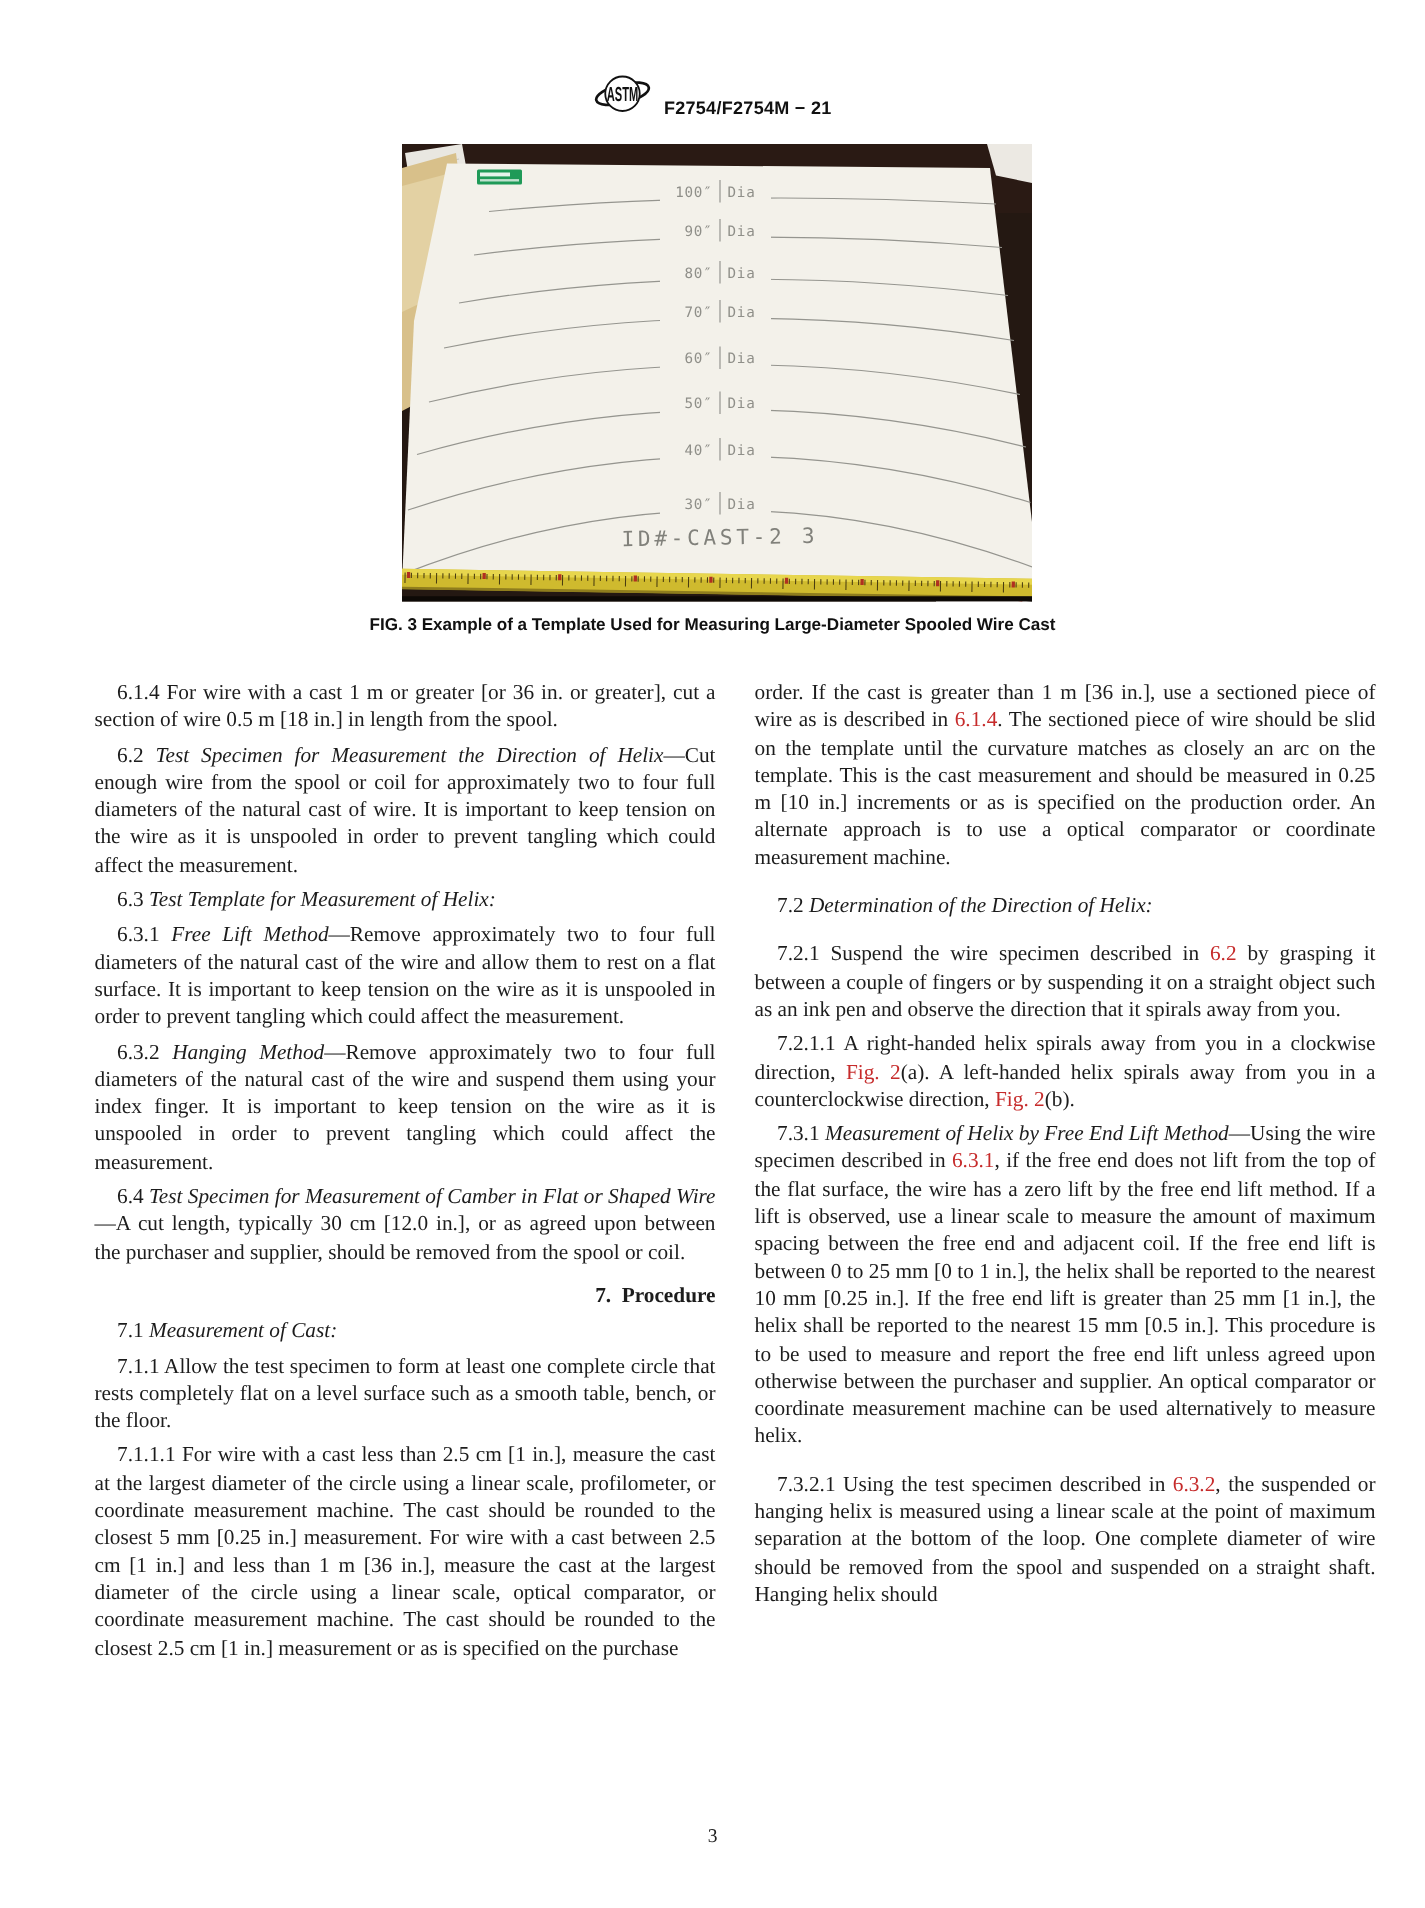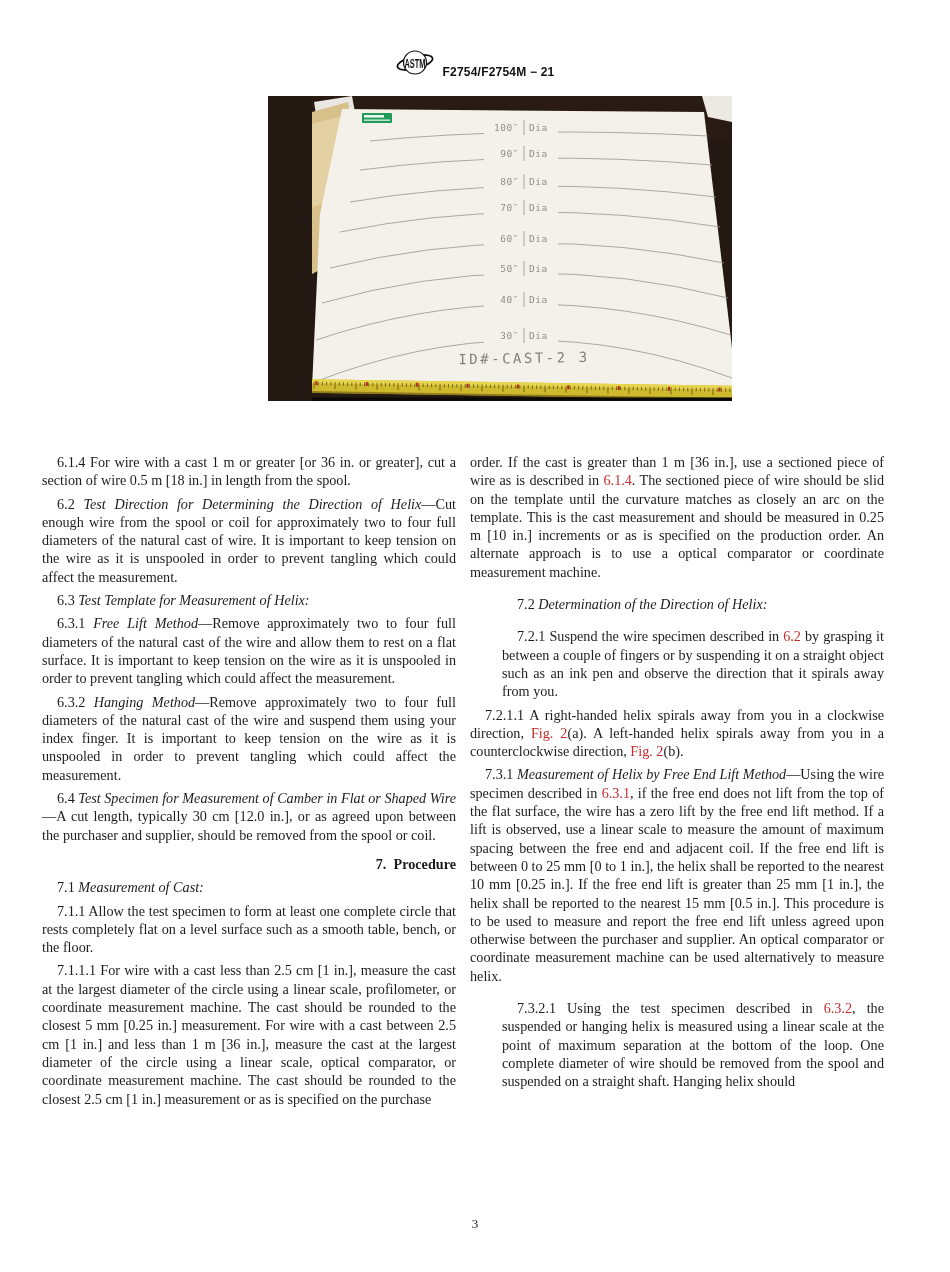--- a/index.html
+++ b/index.html
@@ -20,7 +20,6 @@
   .photo{
     position:absolute; left:268px; top:96px; width:356px; height:305px;
     background:#241812;
-    padding-left:44px;
   }
   .photo svg{display:block;}
   .arc-label{

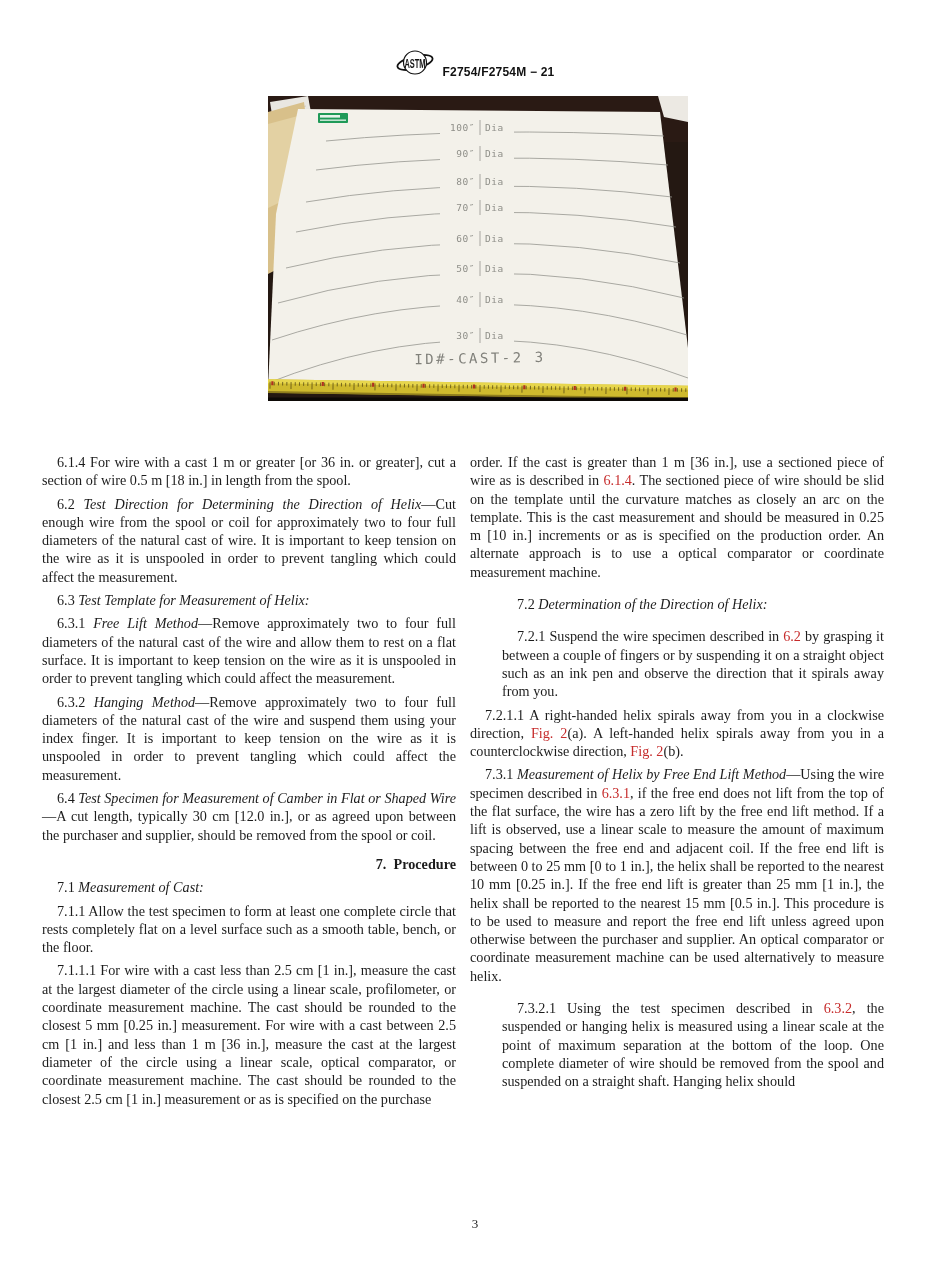--- a/index.html
+++ b/index.html
@@ -260,6 +260,7 @@
     </svg>
   </div>
 
+  <div class="caption">FIG. 3 Example of a Template Used for Measuring Large-Diameter Spooled Wire Cast</div>
 
   <div class="cols">
     <div class="col" id="col-left">

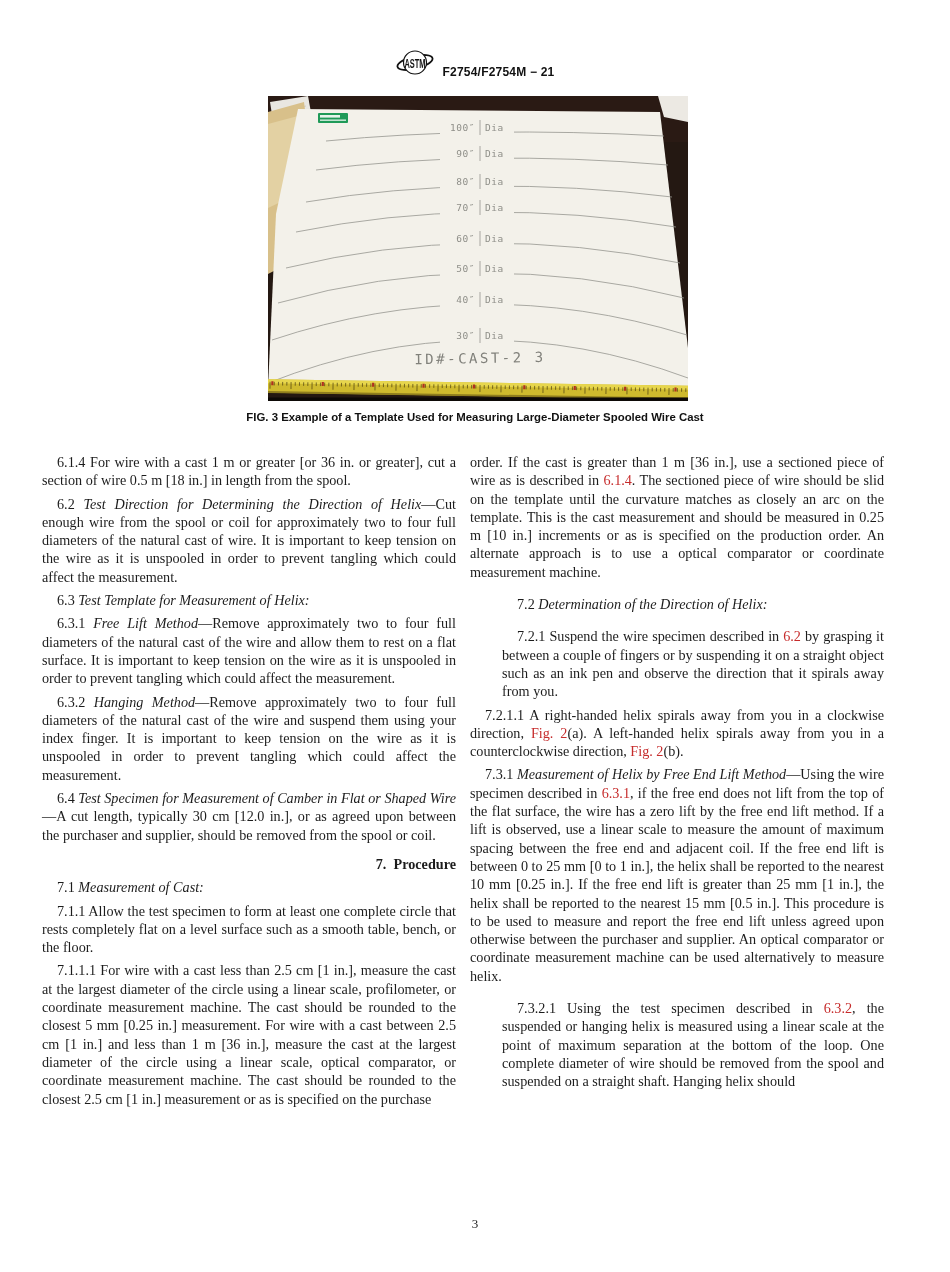--- a/index.html
+++ b/index.html
@@ -38,8 +38,8 @@
   }
   
   .cols{
-    position:absolute; left:42px; top:453px; width:854px;
-    display:flex; gap:14px;
+    position:absolute; left:63px; top:453px; width:854px;
+    display:flex; gap:26px;
   }
   .col{width:414px; font-size:14.2px; line-height:18.3px;}
   .para{margin:5px 0 0 0; text-align:justify;}

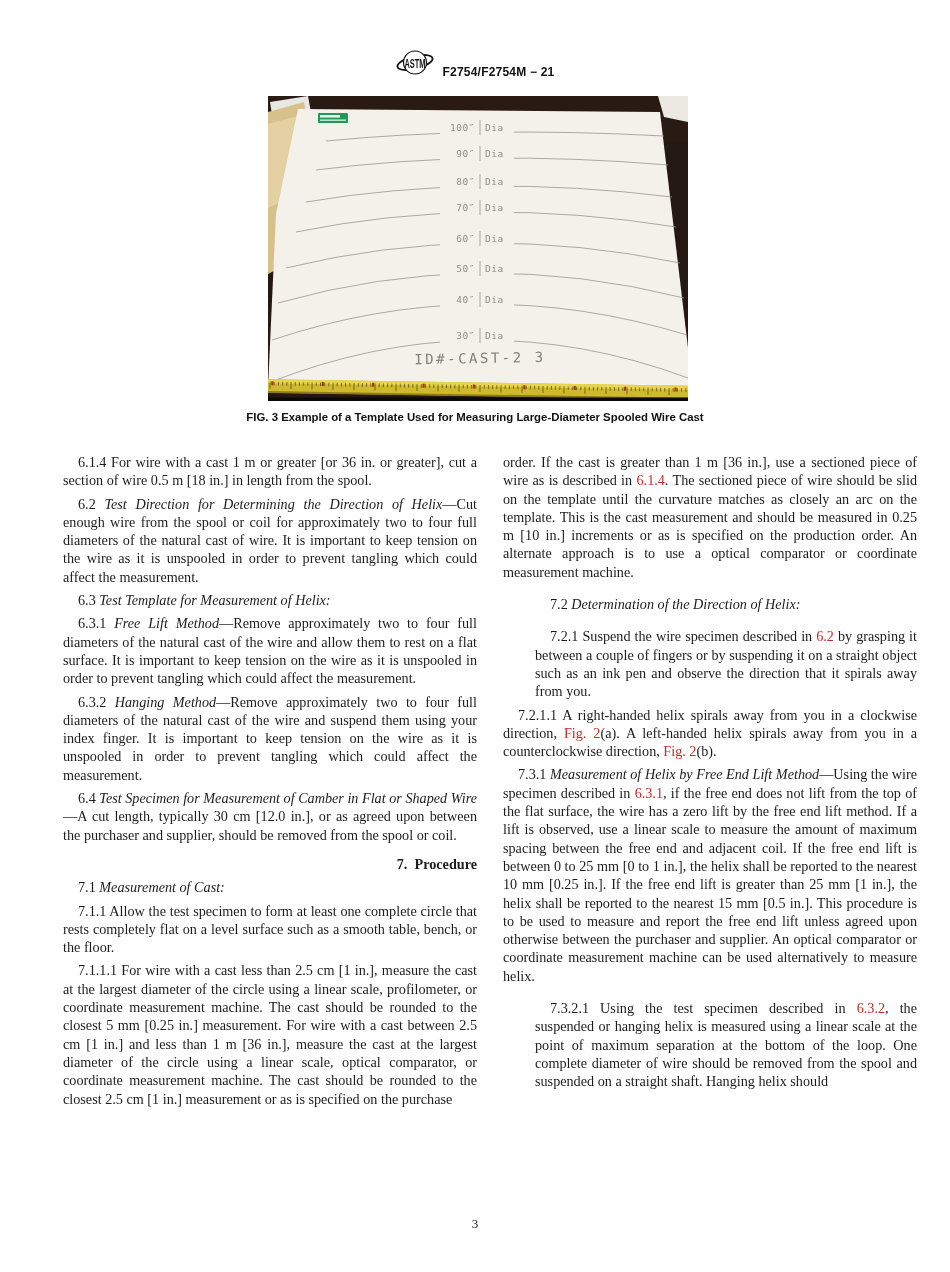--- a/index.html
+++ b/index.html
@@ -265,7 +265,7 @@
   <div class="cols">
     <div class="col" id="col-left">
         <p class="para ind"><span>6.1.4 For wire with a cast 1 m or greater [or 36 in. or greater], cut a section of wire 0.5 m [18 in.] in length from the spool.</span></p>
-        <p class="para ind"><span>6.2 </span><span class="it">Test Direction for Determining the Direction of Helix</span><span>—Cut enough wire from the spool or coil for approximately two to four full diameters of the natural cast of wire. It is important to keep tension on the wire as it is unspooled in order to prevent tangling which could affect the measurement.</span></p>
+        <p class="para ind"><span>6.2 </span><span class="it">Test Specimen for Measurement the Direction of Helix</span><span>—Cut enough wire from the spool or coil for approximately two to four full diameters of the natural cast of wire. It is important to keep tension on the wire as it is unspooled in order to prevent tangling which could affect the measurement.</span></p>
         <p class="para ind"><span>6.3 </span><span class="it">Test Template for Measurement of Helix:</span></p>
         <p class="para ind"><span>6.3.1 </span><span class="it">Free Lift Method</span><span>—Remove approximately two to four full diameters of the natural cast of the wire and allow them to rest on a flat surface. It is important to keep tension on the wire as it is unspooled in order to prevent tangling which could affect the measurement.</span></p>
         <p class="para ind"><span>6.3.2 </span><span class="it">Hanging Method</span><span>—Remove approximately two to four full diameters of the natural cast of the wire and suspend them using your index finger. It is important to keep tension on the wire as it is unspooled in order to prevent tangling which could affect the measurement.</span></p>

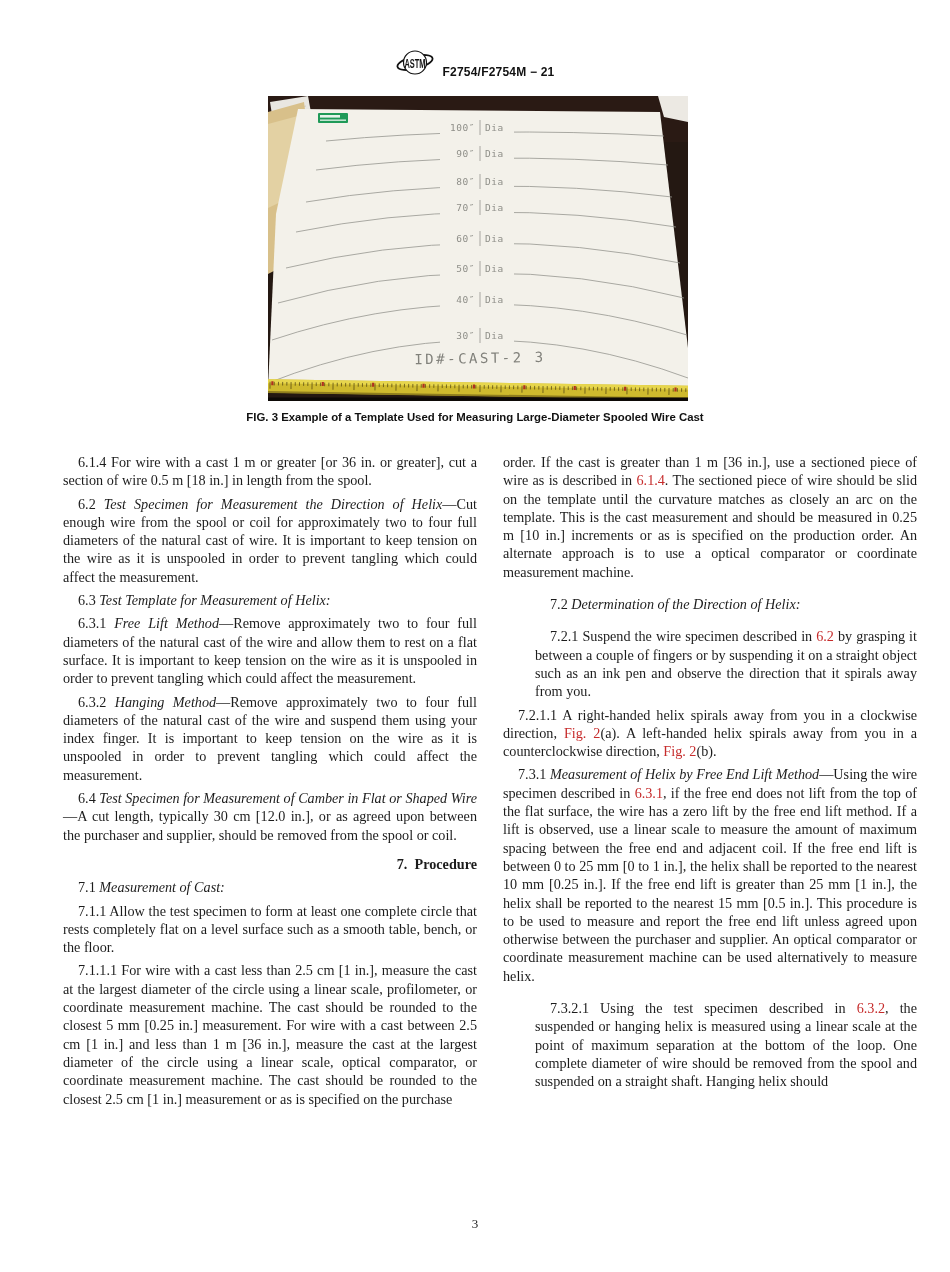--- a/index.html
+++ b/index.html
@@ -44,7 +44,7 @@
   .col{width:414px; font-size:14.2px; line-height:18.3px;}
   .para{margin:5px 0 0 0; text-align:justify;}
   .para.ind{text-indent:15px;}
-  .para.space{margin-top:14px;margin-left:32px;}
+  .para.space{margin-top:14px;}
   .col .para:first-child{margin-top:0;}
   .head{font-weight:bold; margin:11px 0 5px 0; text-align:right;}
   .it{font-style:italic;}

